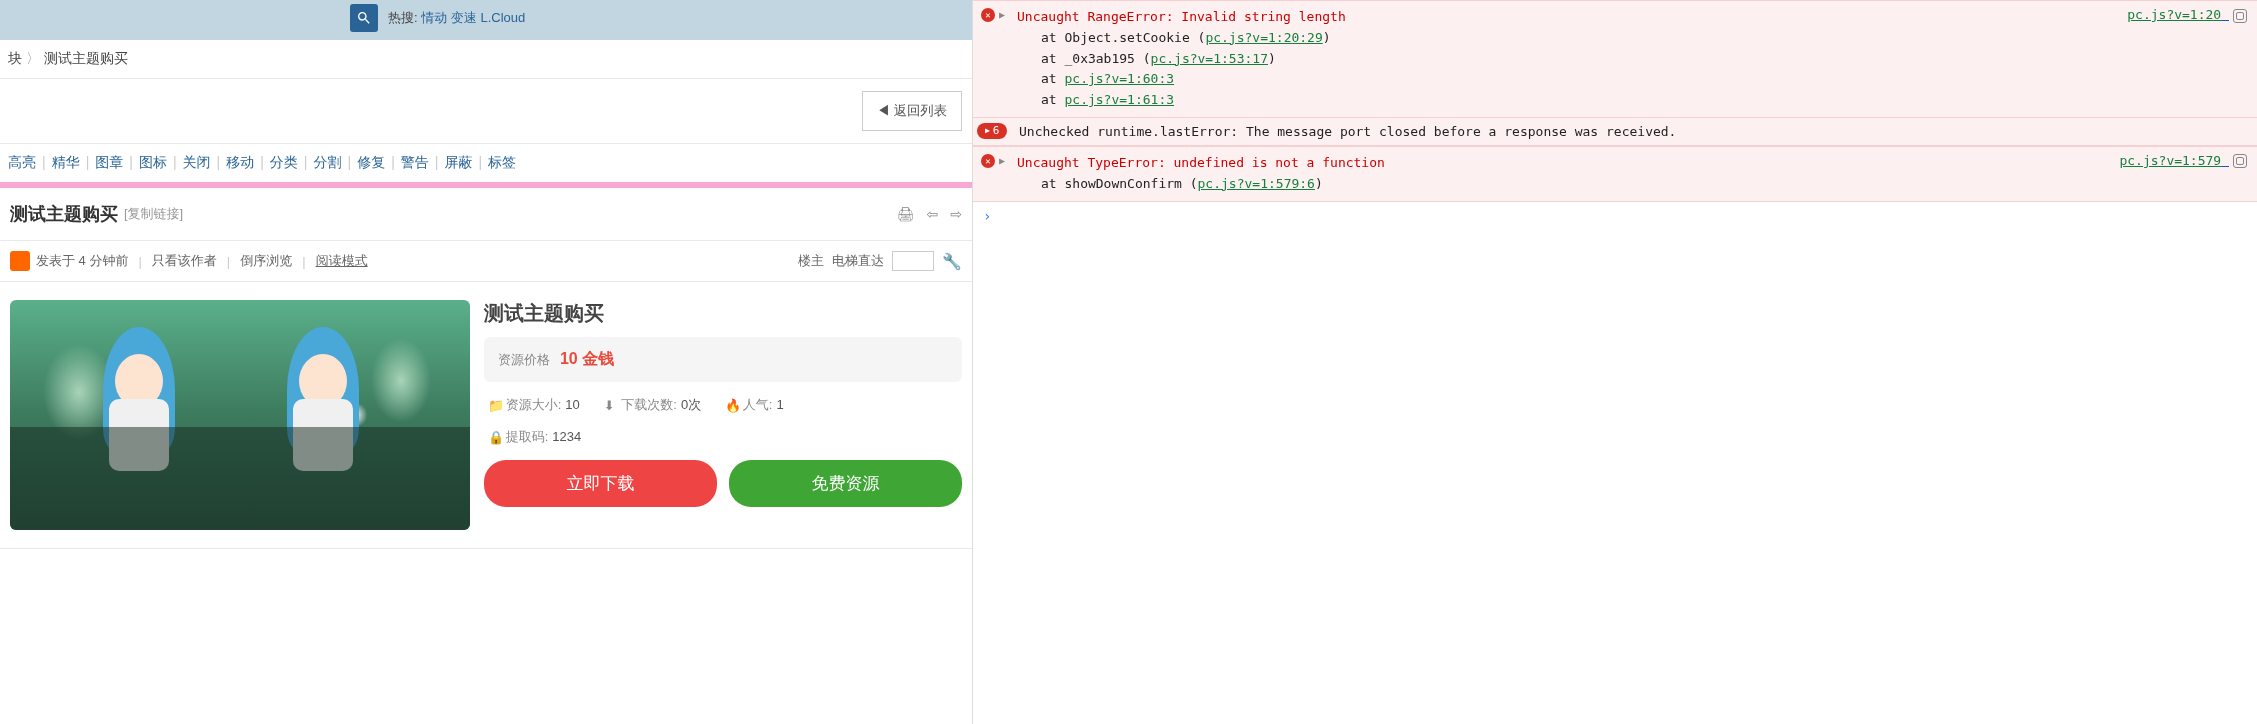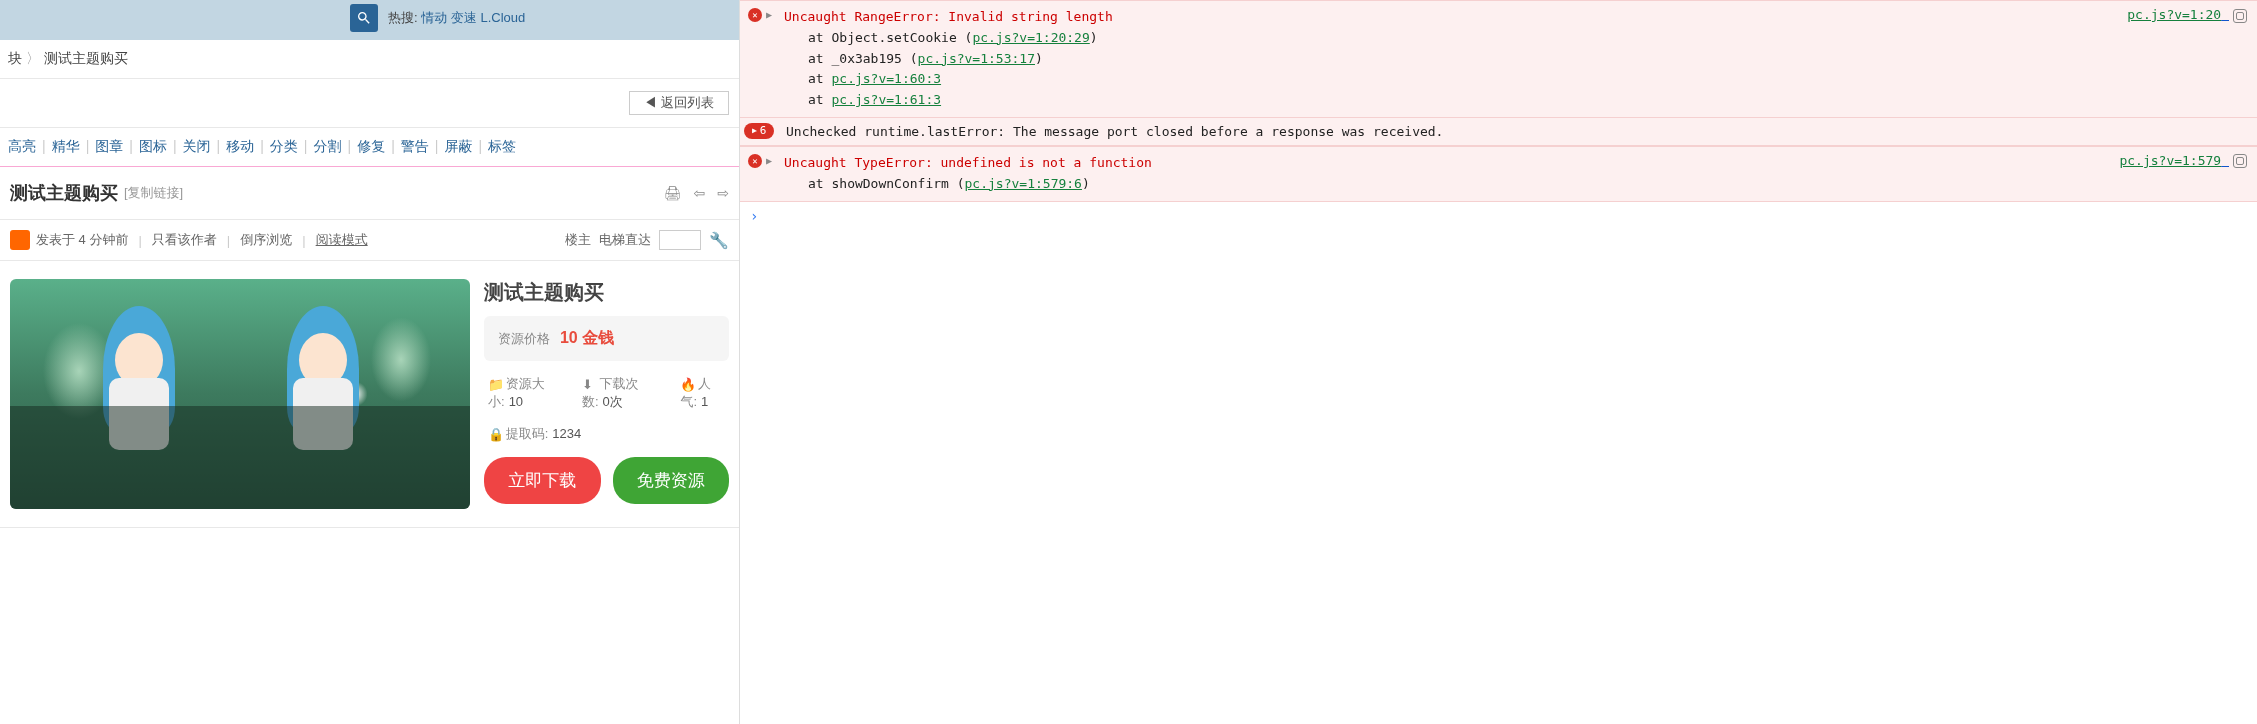--- a/index.html
+++ b/index.html
@@ -4,7 +4,7 @@
 <style>
 * { box-sizing: border-box; margin: 0; padding: 0; }
 body { font-family: "Microsoft YaHei", Arial, sans-serif; font-size: 14px; color: #333; display: flex; width: 2257px; height: 724px; background: #fff; }
-.left-panel { width: 740px; background: #fff; border-right: 1px solid #ddd; }
+.left-panel { width: 973px; background: #fff; border-right: 1px solid #ddd; }
 .right-panel { flex: 1; background: #fff; font-family: Menlo, Consolas, monospace; font-size: 13px; }
 .search-row { background: #c2d6e2; padding: 4px 0 8px 0; display: flex; align-items: center; }
 .search-btn { width: 28px; height: 28px; background: #2a6496; border-radius: 3px; margin-left: 350px; display: flex; align-items: center; justify-content: center; }

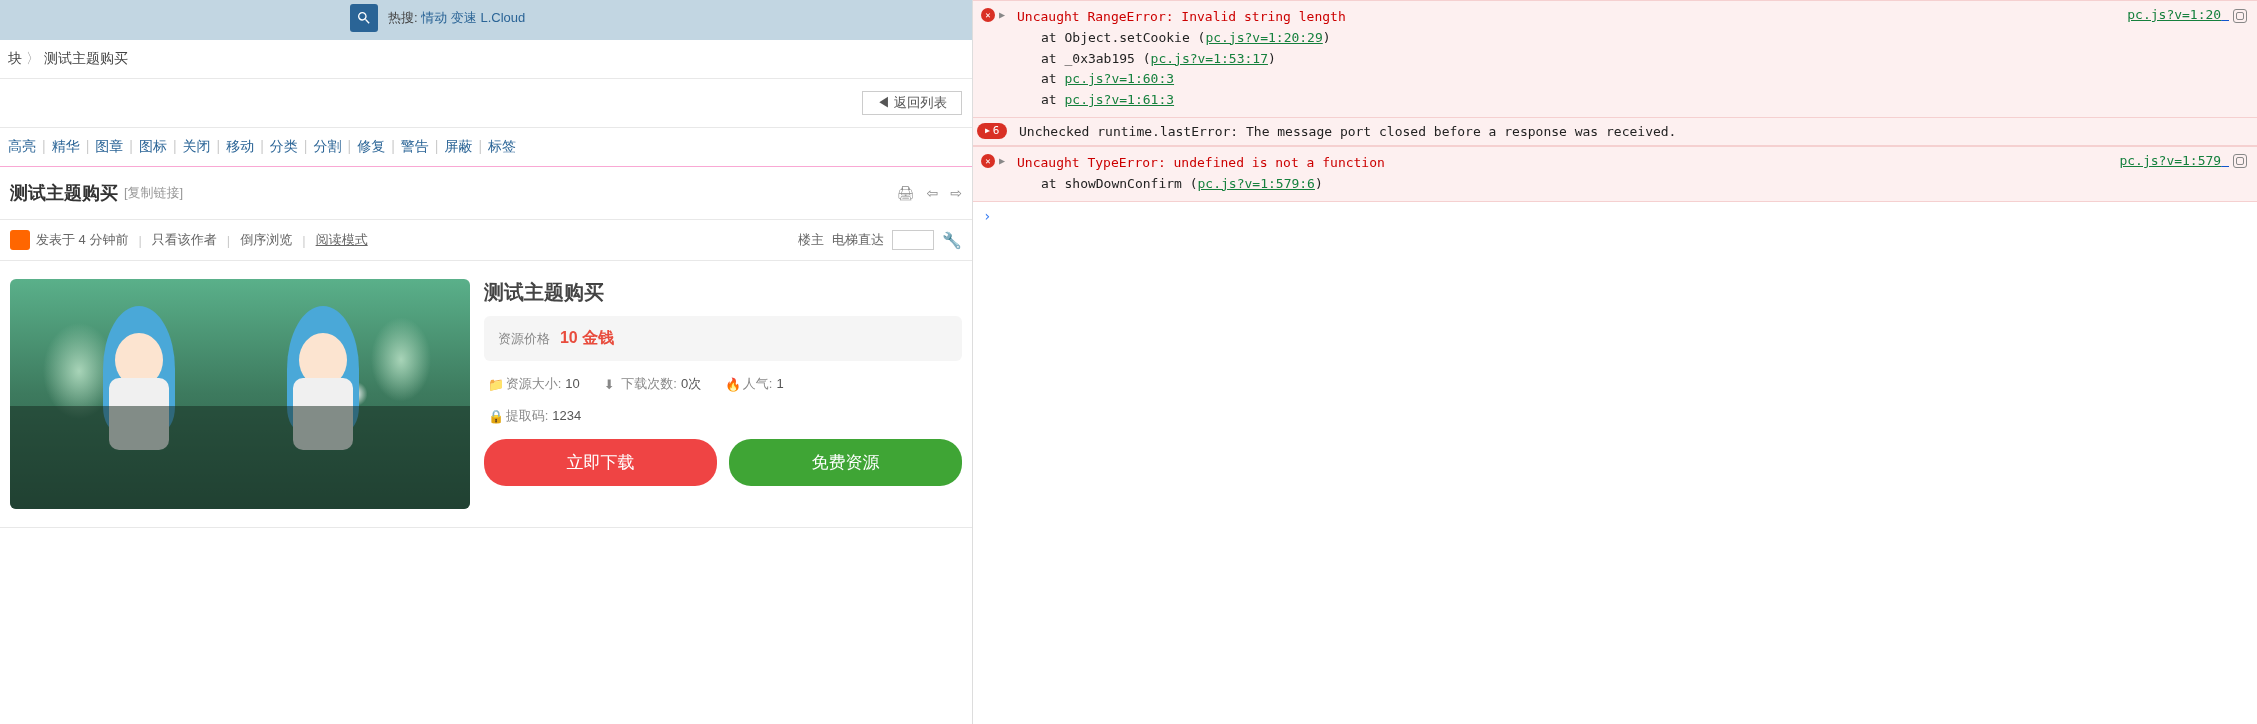--- a/index.html
+++ b/index.html
@@ -13,7 +13,7 @@
 .breadcrumb { padding: 10px 8px; color: #444; border-bottom: 1px solid #e8e8e8; }
 .breadcrumb .sep { color: #999; margin: 0 4px; }
 .back-row { padding: 12px 10px; display: flex; justify-content: flex-end; border-bottom: 1px solid #e8e8e8; }
-.back-btn { border: 1px solid #ccc; padding: 2px 14px; color: #555; background: #fff; cursor: pointer; }
+.back-btn { border: 1px solid #ccc; padding: 10px 14px; color: #555; background: #fff; cursor: pointer; }
 .admin-bar { padding: 10px 8px; border-bottom: 1px solid #f9a8d4; color: #2a6496; font-size: 14px; }
 .admin-bar a { color: #2a6496; text-decoration: none; }
 .admin-bar .div { color: #ccc; margin: 0 6px; }

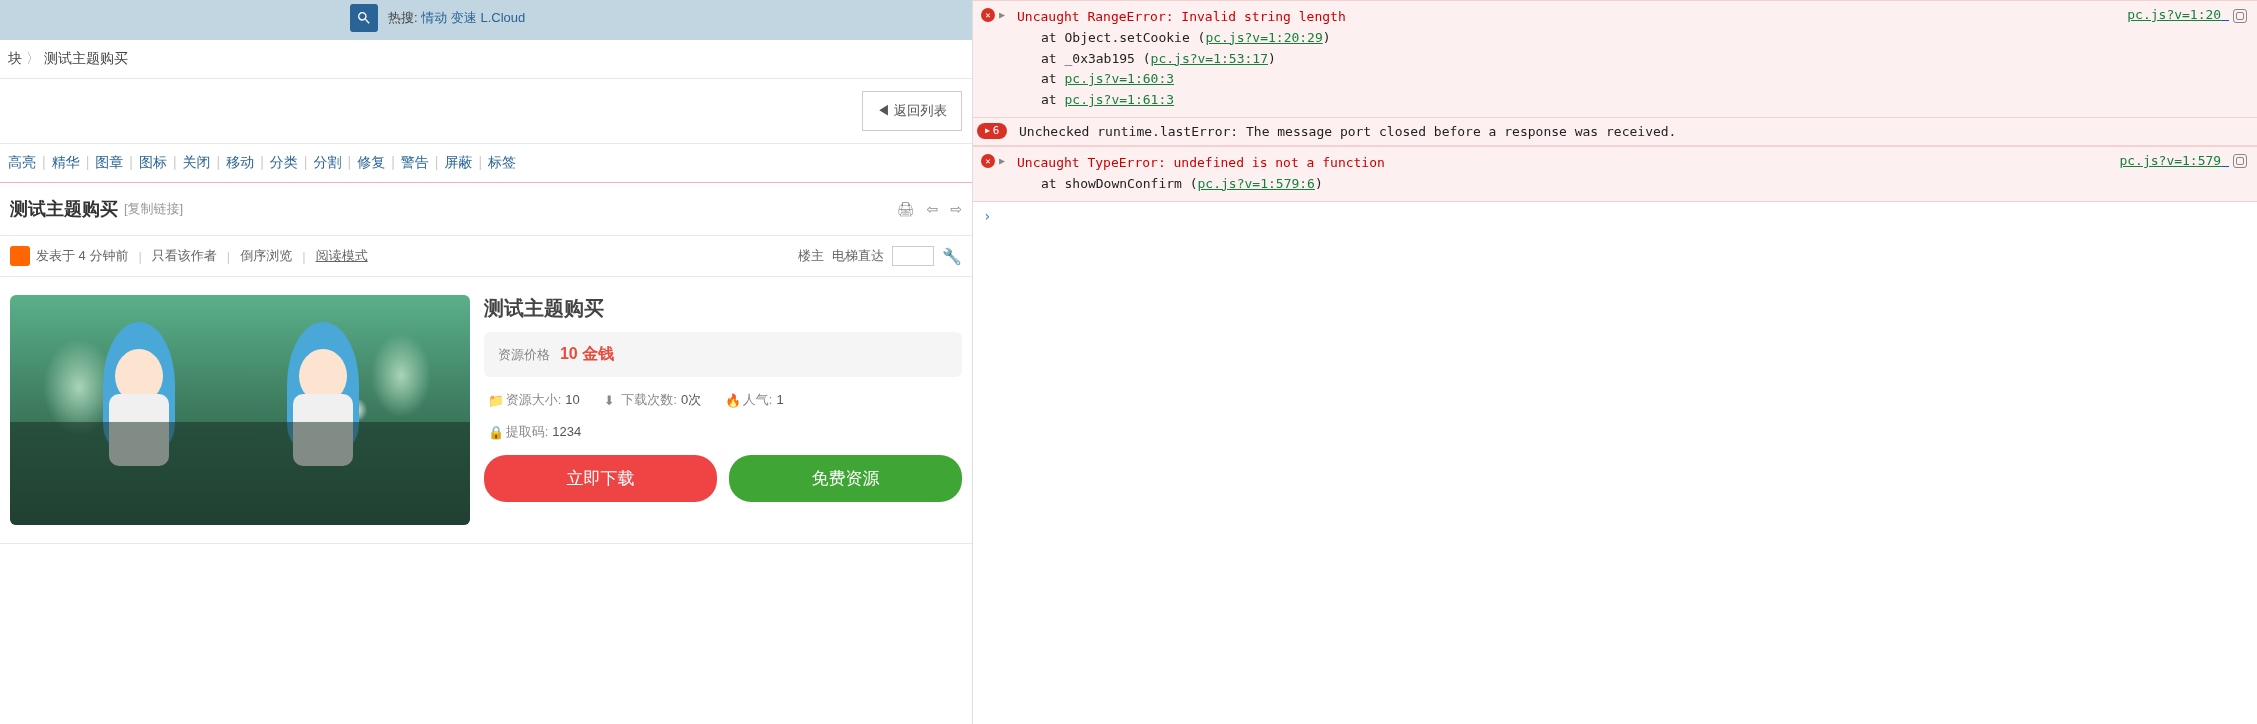--- a/index.html
+++ b/index.html
@@ -14,7 +14,7 @@
 .breadcrumb .sep { color: #999; margin: 0 4px; }
 .back-row { padding: 12px 10px; display: flex; justify-content: flex-end; border-bottom: 1px solid #e8e8e8; }
 .back-btn { border: 1px solid #ccc; padding: 10px 14px; color: #555; background: #fff; cursor: pointer; }
-.admin-bar { padding: 10px 8px; border-bottom: 1px solid #f9a8d4; color: #2a6496; font-size: 14px; }
+.admin-bar { padding: 10px 8px; border-bottom: 6px solid #f9a8d4; color: #2a6496; font-size: 14px; }
 .admin-bar a { color: #2a6496; text-decoration: none; }
 .admin-bar .div { color: #ccc; margin: 0 6px; }
 .title-row { padding: 14px 10px; border-bottom: 1px solid #e8e8e8; display: flex; align-items: center; }

